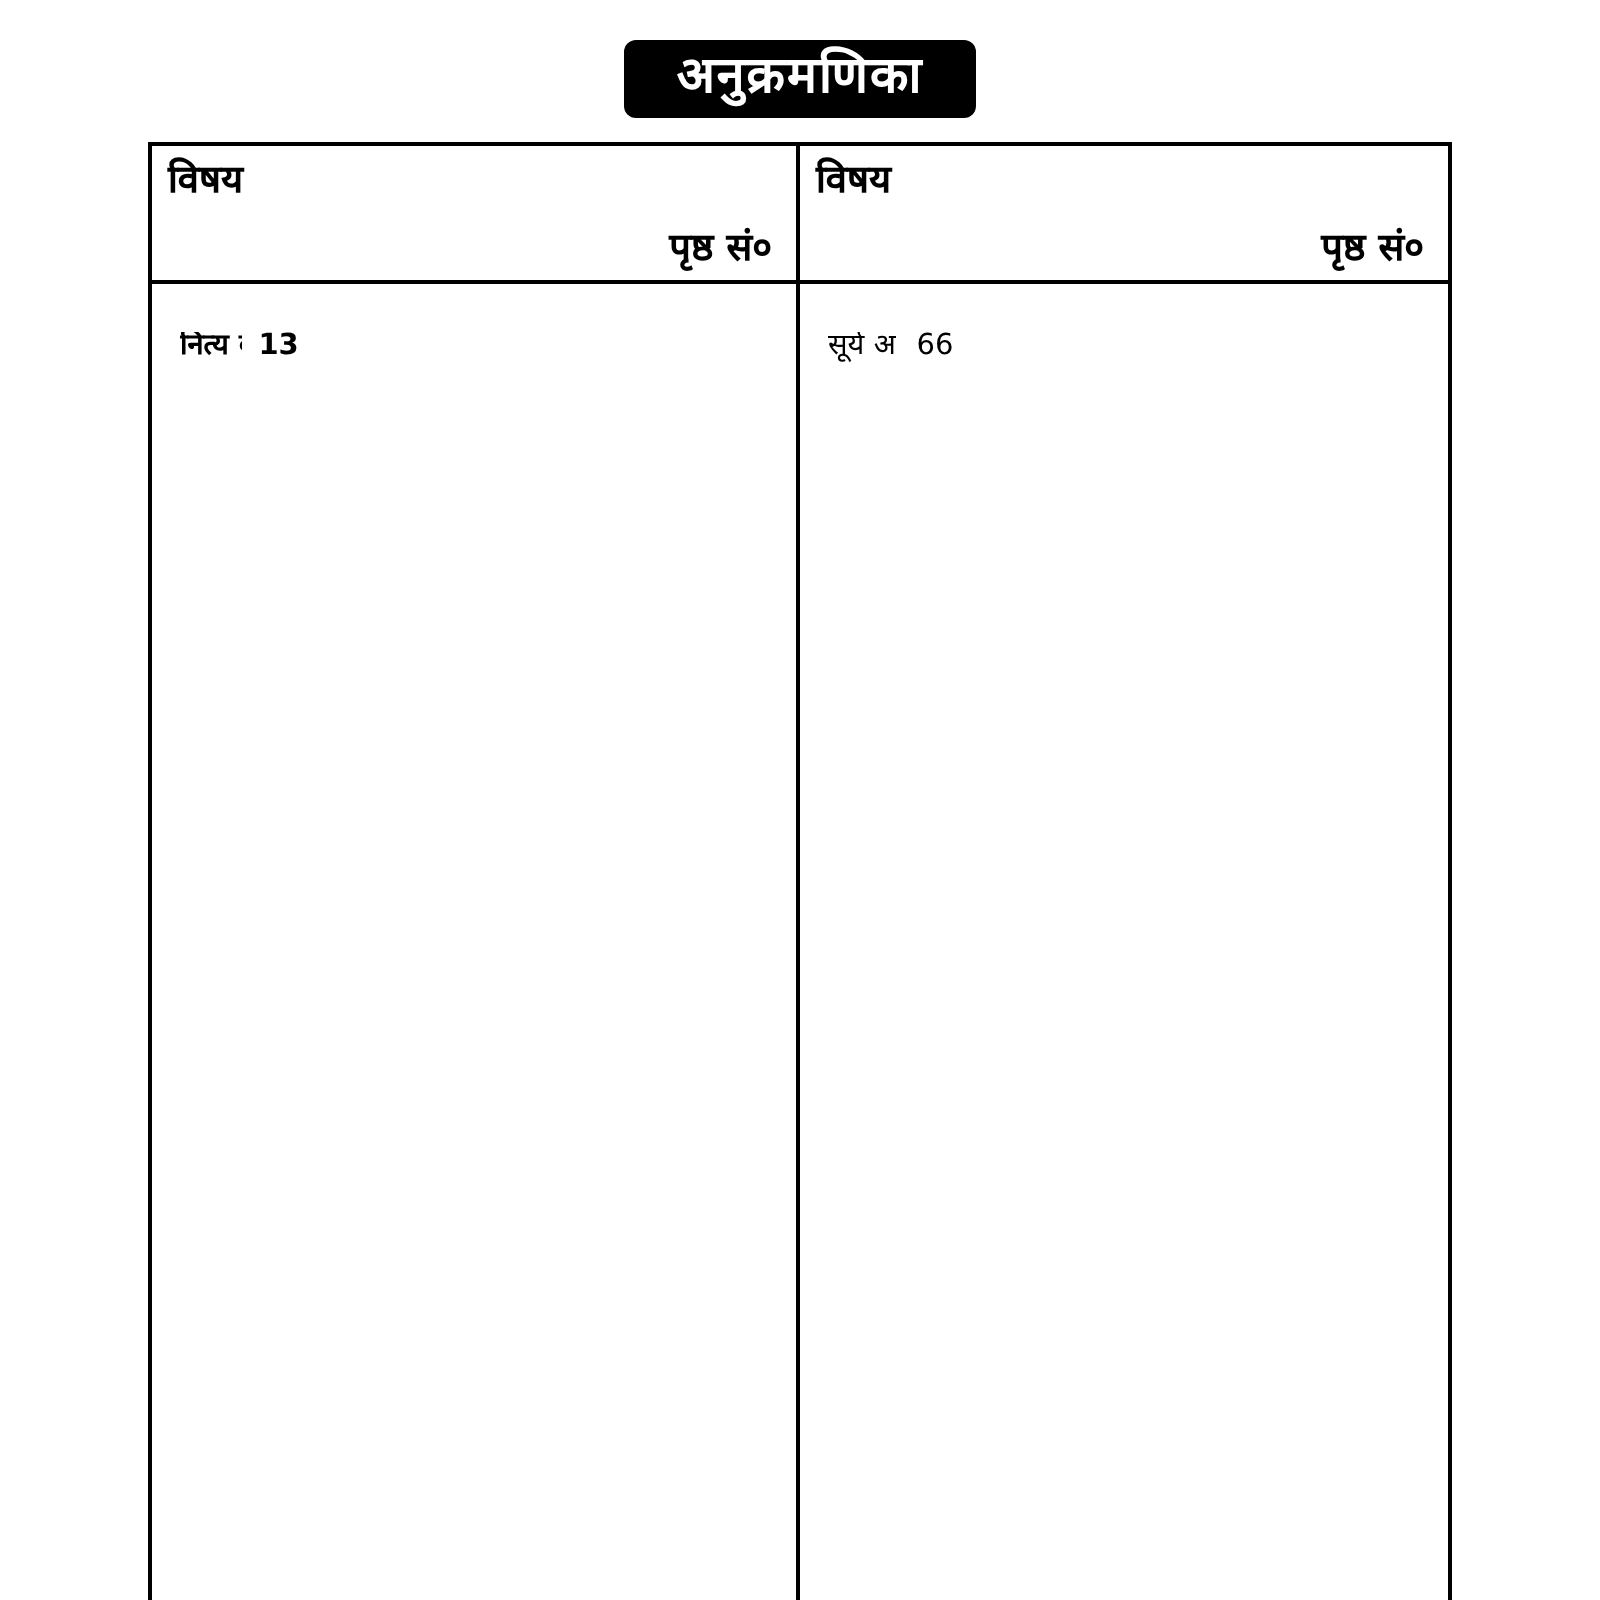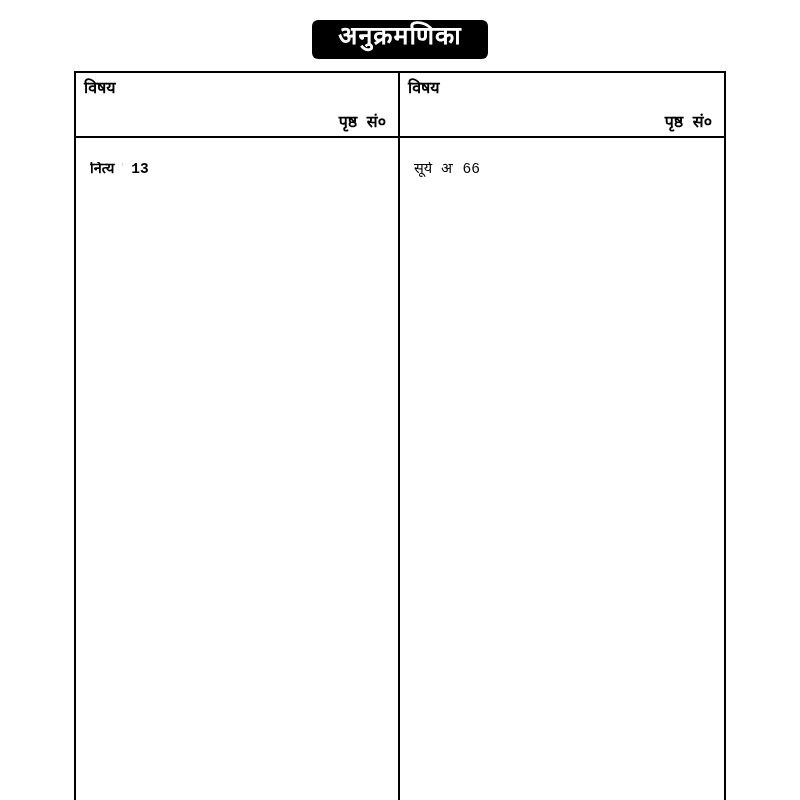--- a/index.html
+++ b/index.html
@@ -21,7 +21,6 @@
     position: relative;
     background: #ffffff;
     padding: 14px 0 0 0;
-    font-family: Liberation Mono, monospace;
   }
   .title-wrap {
     text-align: center;

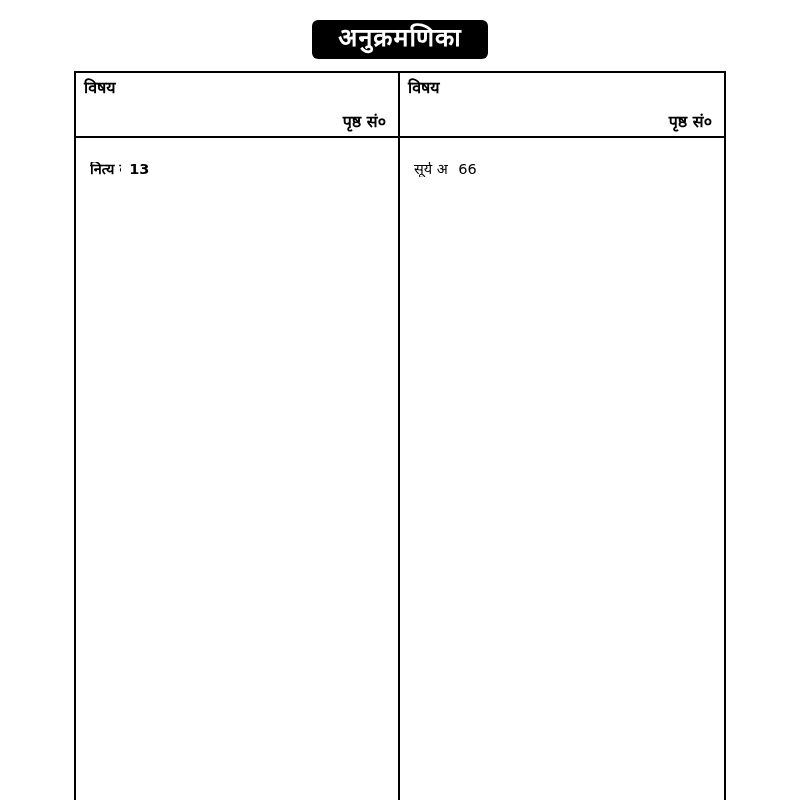--- a/index.html
+++ b/index.html
@@ -47,7 +47,7 @@
   .toc-head {
     display: flex;
     border-bottom: 2px solid #000;
-    font-size: 16px;
+    font-size: 19px;
     font-weight: bold;
   }
   .toc-body {

